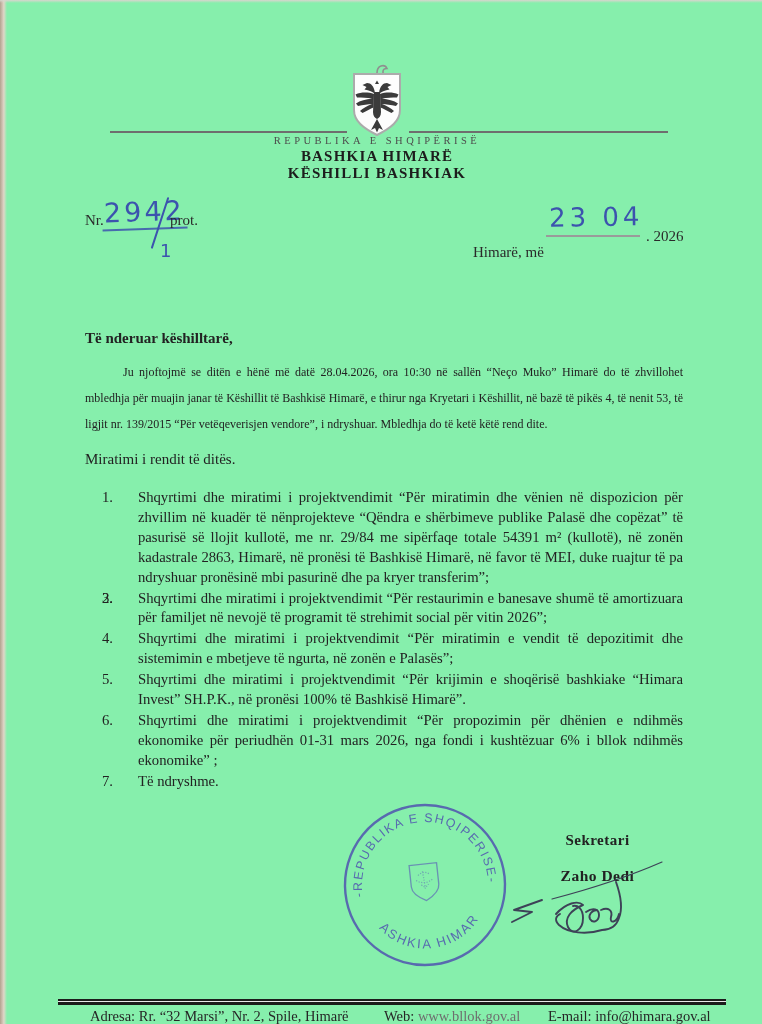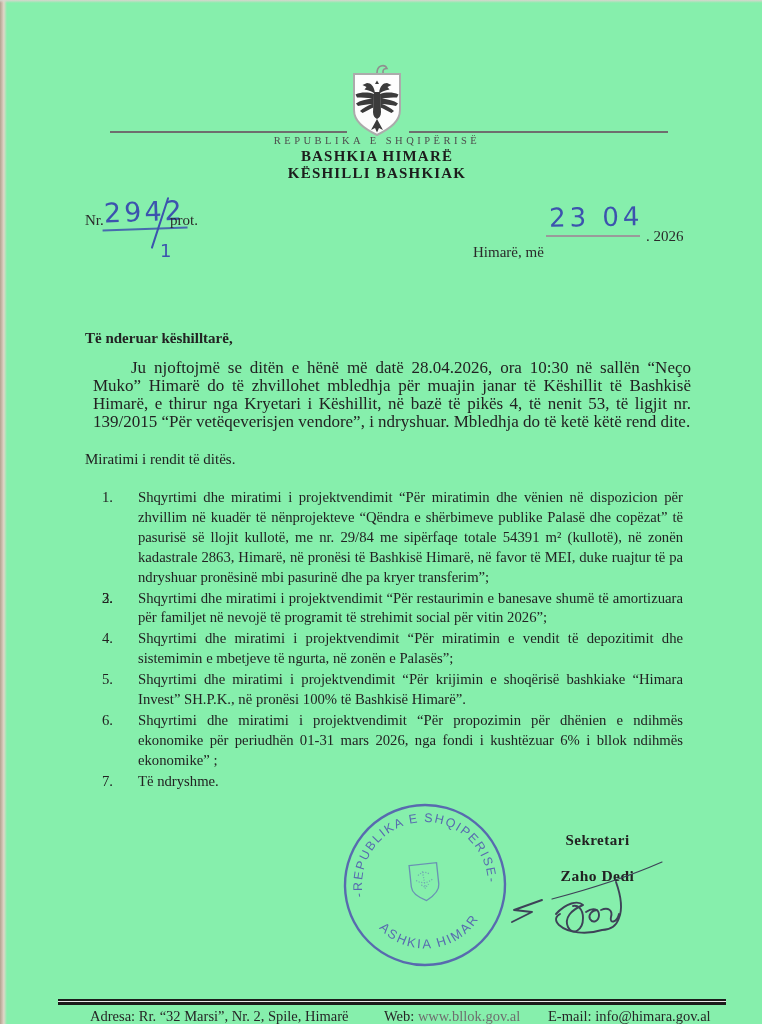--- a/index.html
+++ b/index.html
@@ -42,8 +42,8 @@
   .subject{left:85px;top:295px;font-size:15px;width:600px;}
   .subject b{font-weight:bold;}
   .salutation{left:85px;top:330px;font-size:15px;font-weight:bold;}
-  .body-par{left:85px;top:359px;width:598px;font-size:17px;line-height:18px;
-    text-align:justify;text-indent:38px;margin-left:8px;}
+  .body-par{left:85px;top:359px;width:598px;font-size:12px;line-height:26px;
+    text-align:justify;text-indent:38px;}
   .agenda-intro{left:85px;top:451px;font-size:15px;}
   .agenda{left:85px;top:488px;width:598px;}
   .agenda ol{list-style:none;margin:0;padding:0;}

